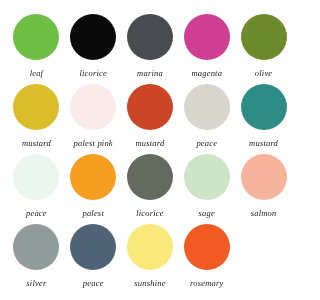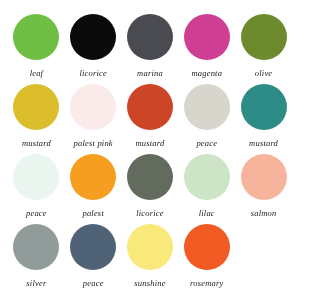--- a/index.html
+++ b/index.html
@@ -105,7 +105,7 @@
     </div>
     <div class="swatch-cell">
       <span class="swatch-dot" style="background: rgb(205, 228, 198);"></span>
-      <span class="swatch-label">lilac</span>
+      <span class="swatch-label">sage</span>
     </div>
     <div class="swatch-cell">
       <span class="swatch-dot" style="background: rgb(247, 180, 157);"></span>

